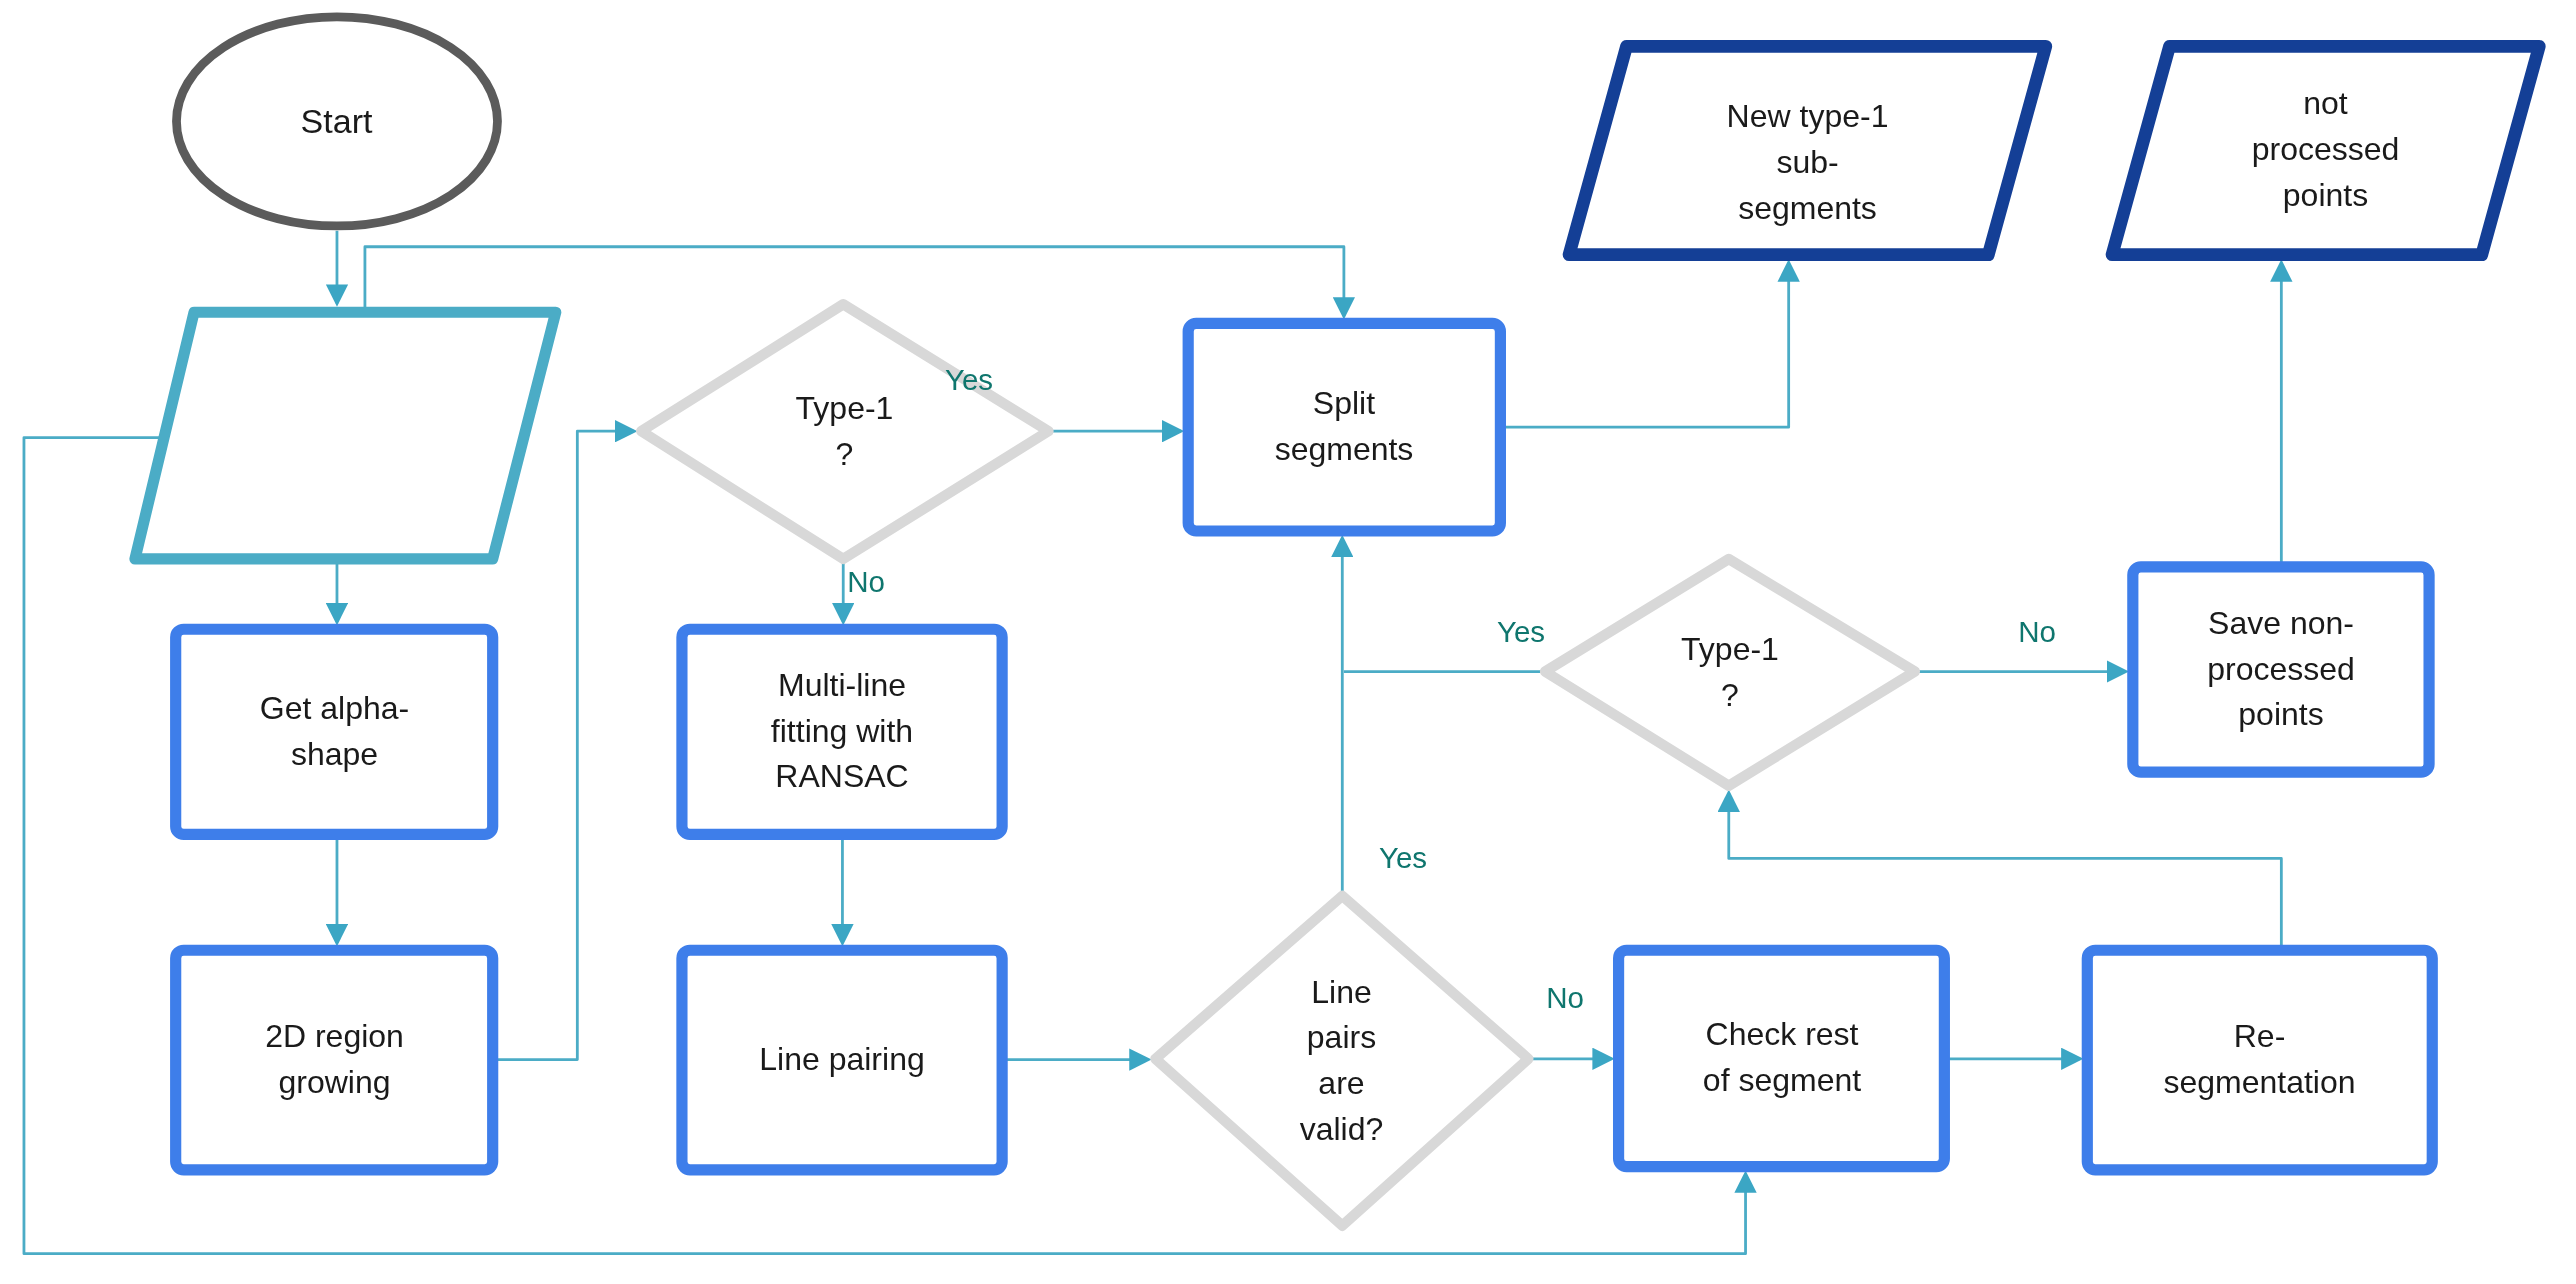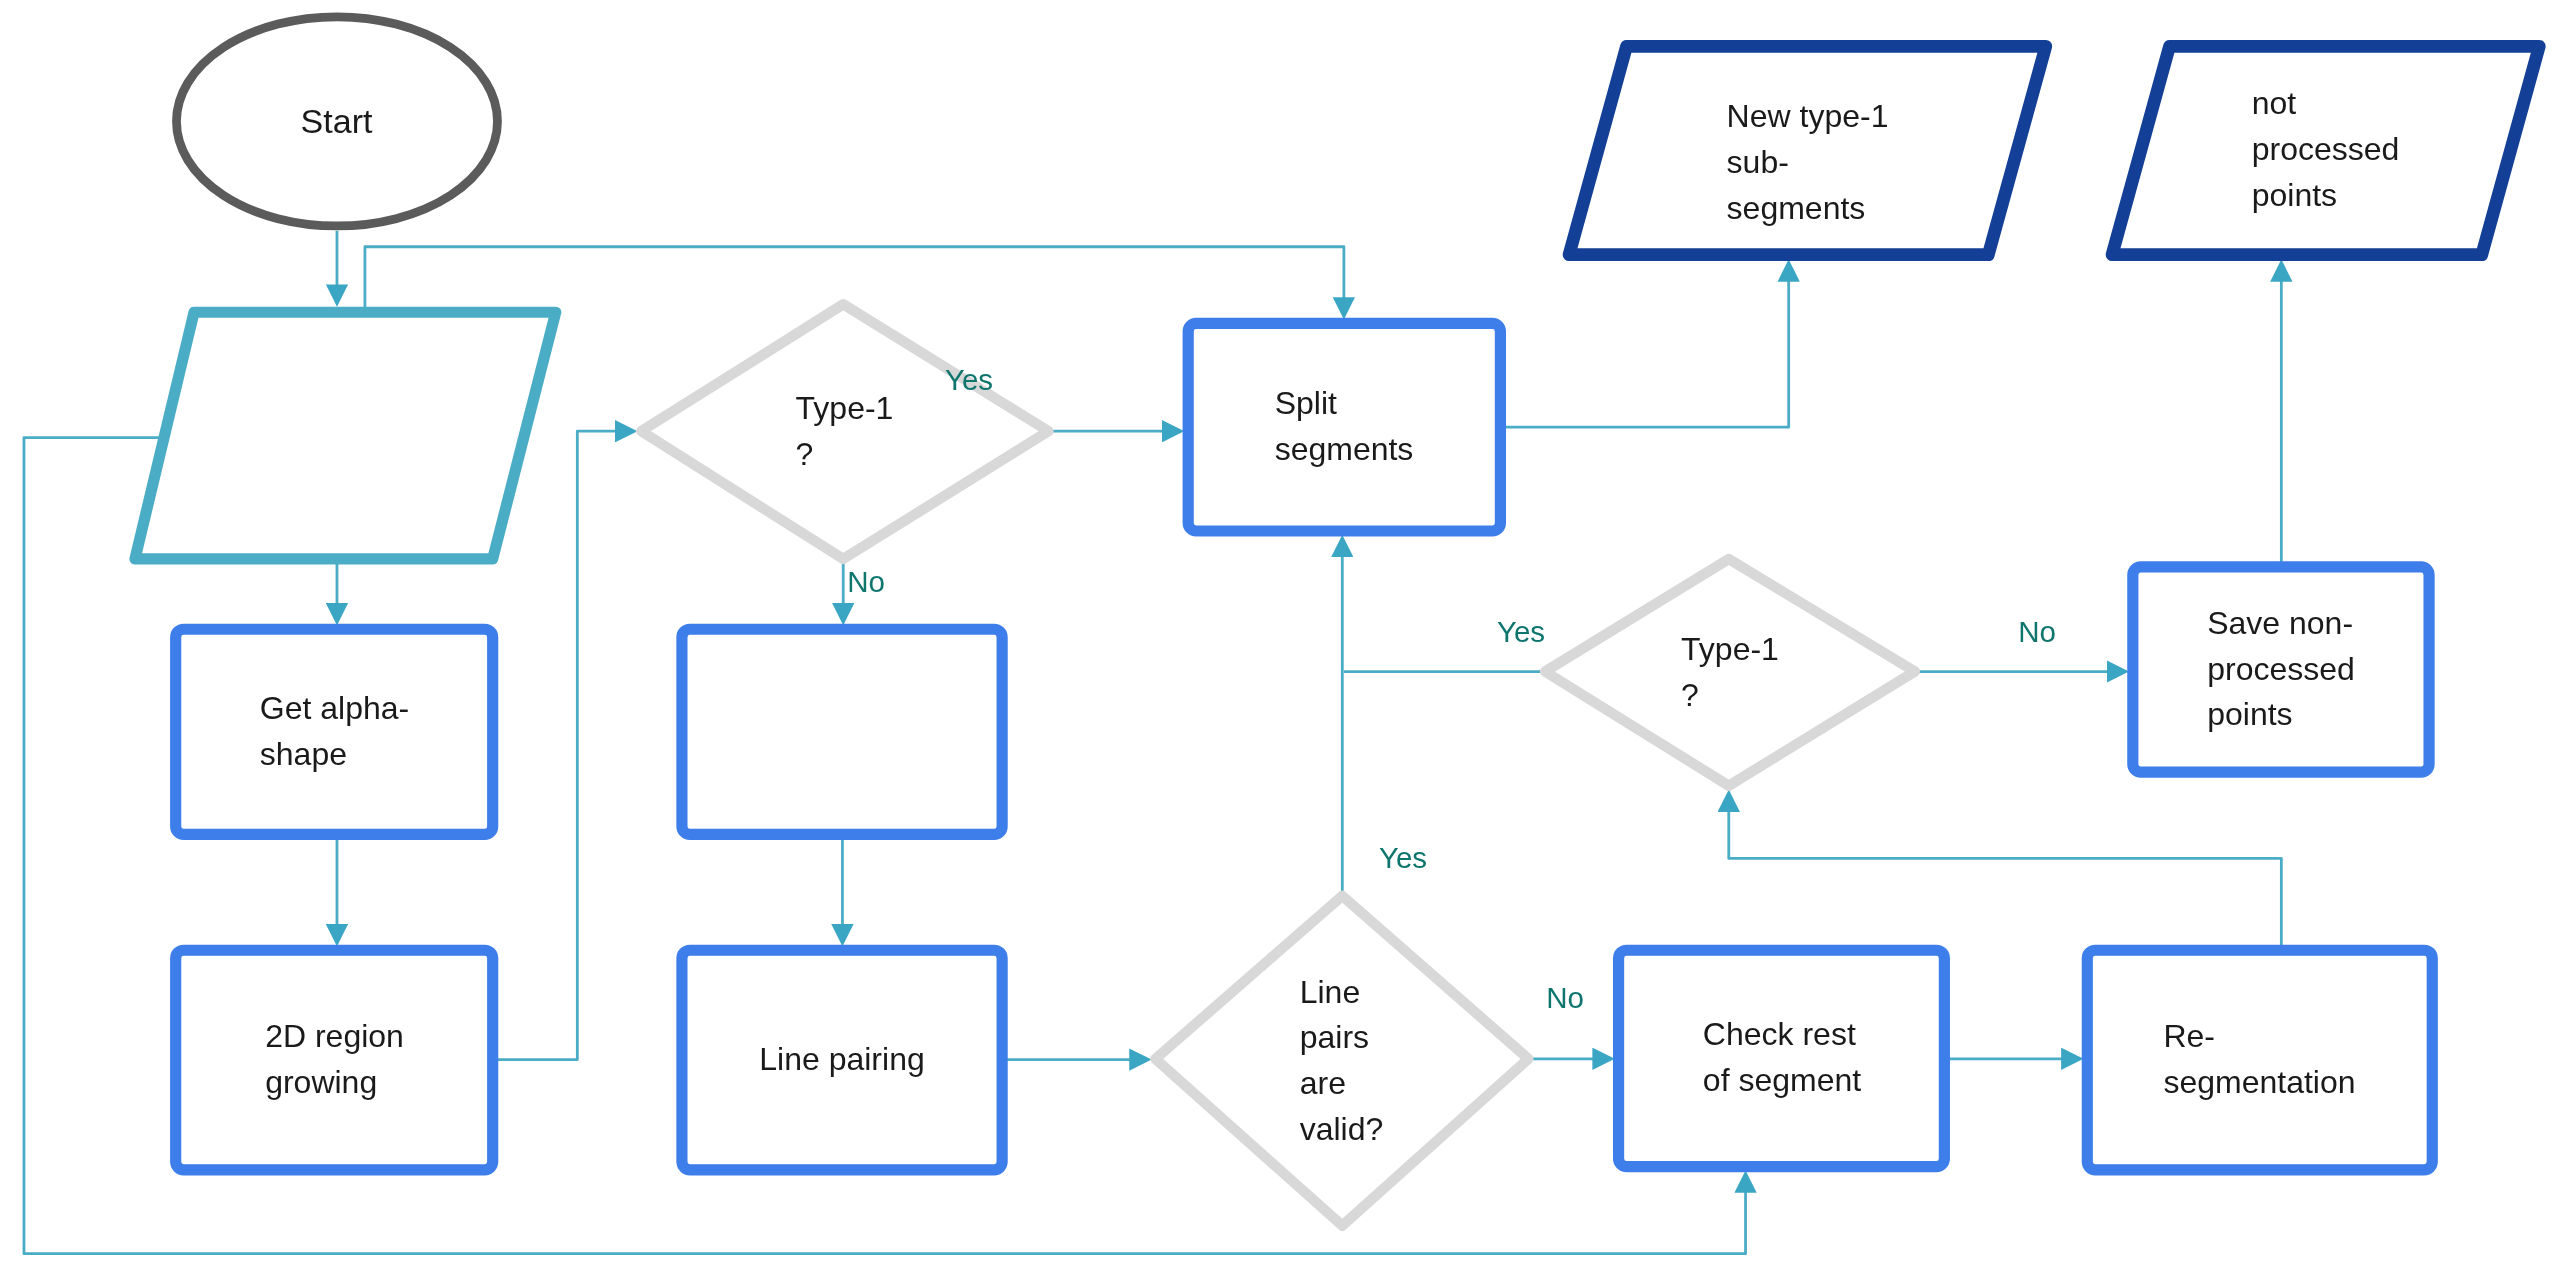--- a/index.html
+++ b/index.html
@@ -17,7 +17,7 @@
     display: flex;
     align-items: center;
     justify-content: center;
-    text-align: left;
+    text-align: center;
     white-space: pre-line;
     color: #1a1a1a;
     font-size: 32px;

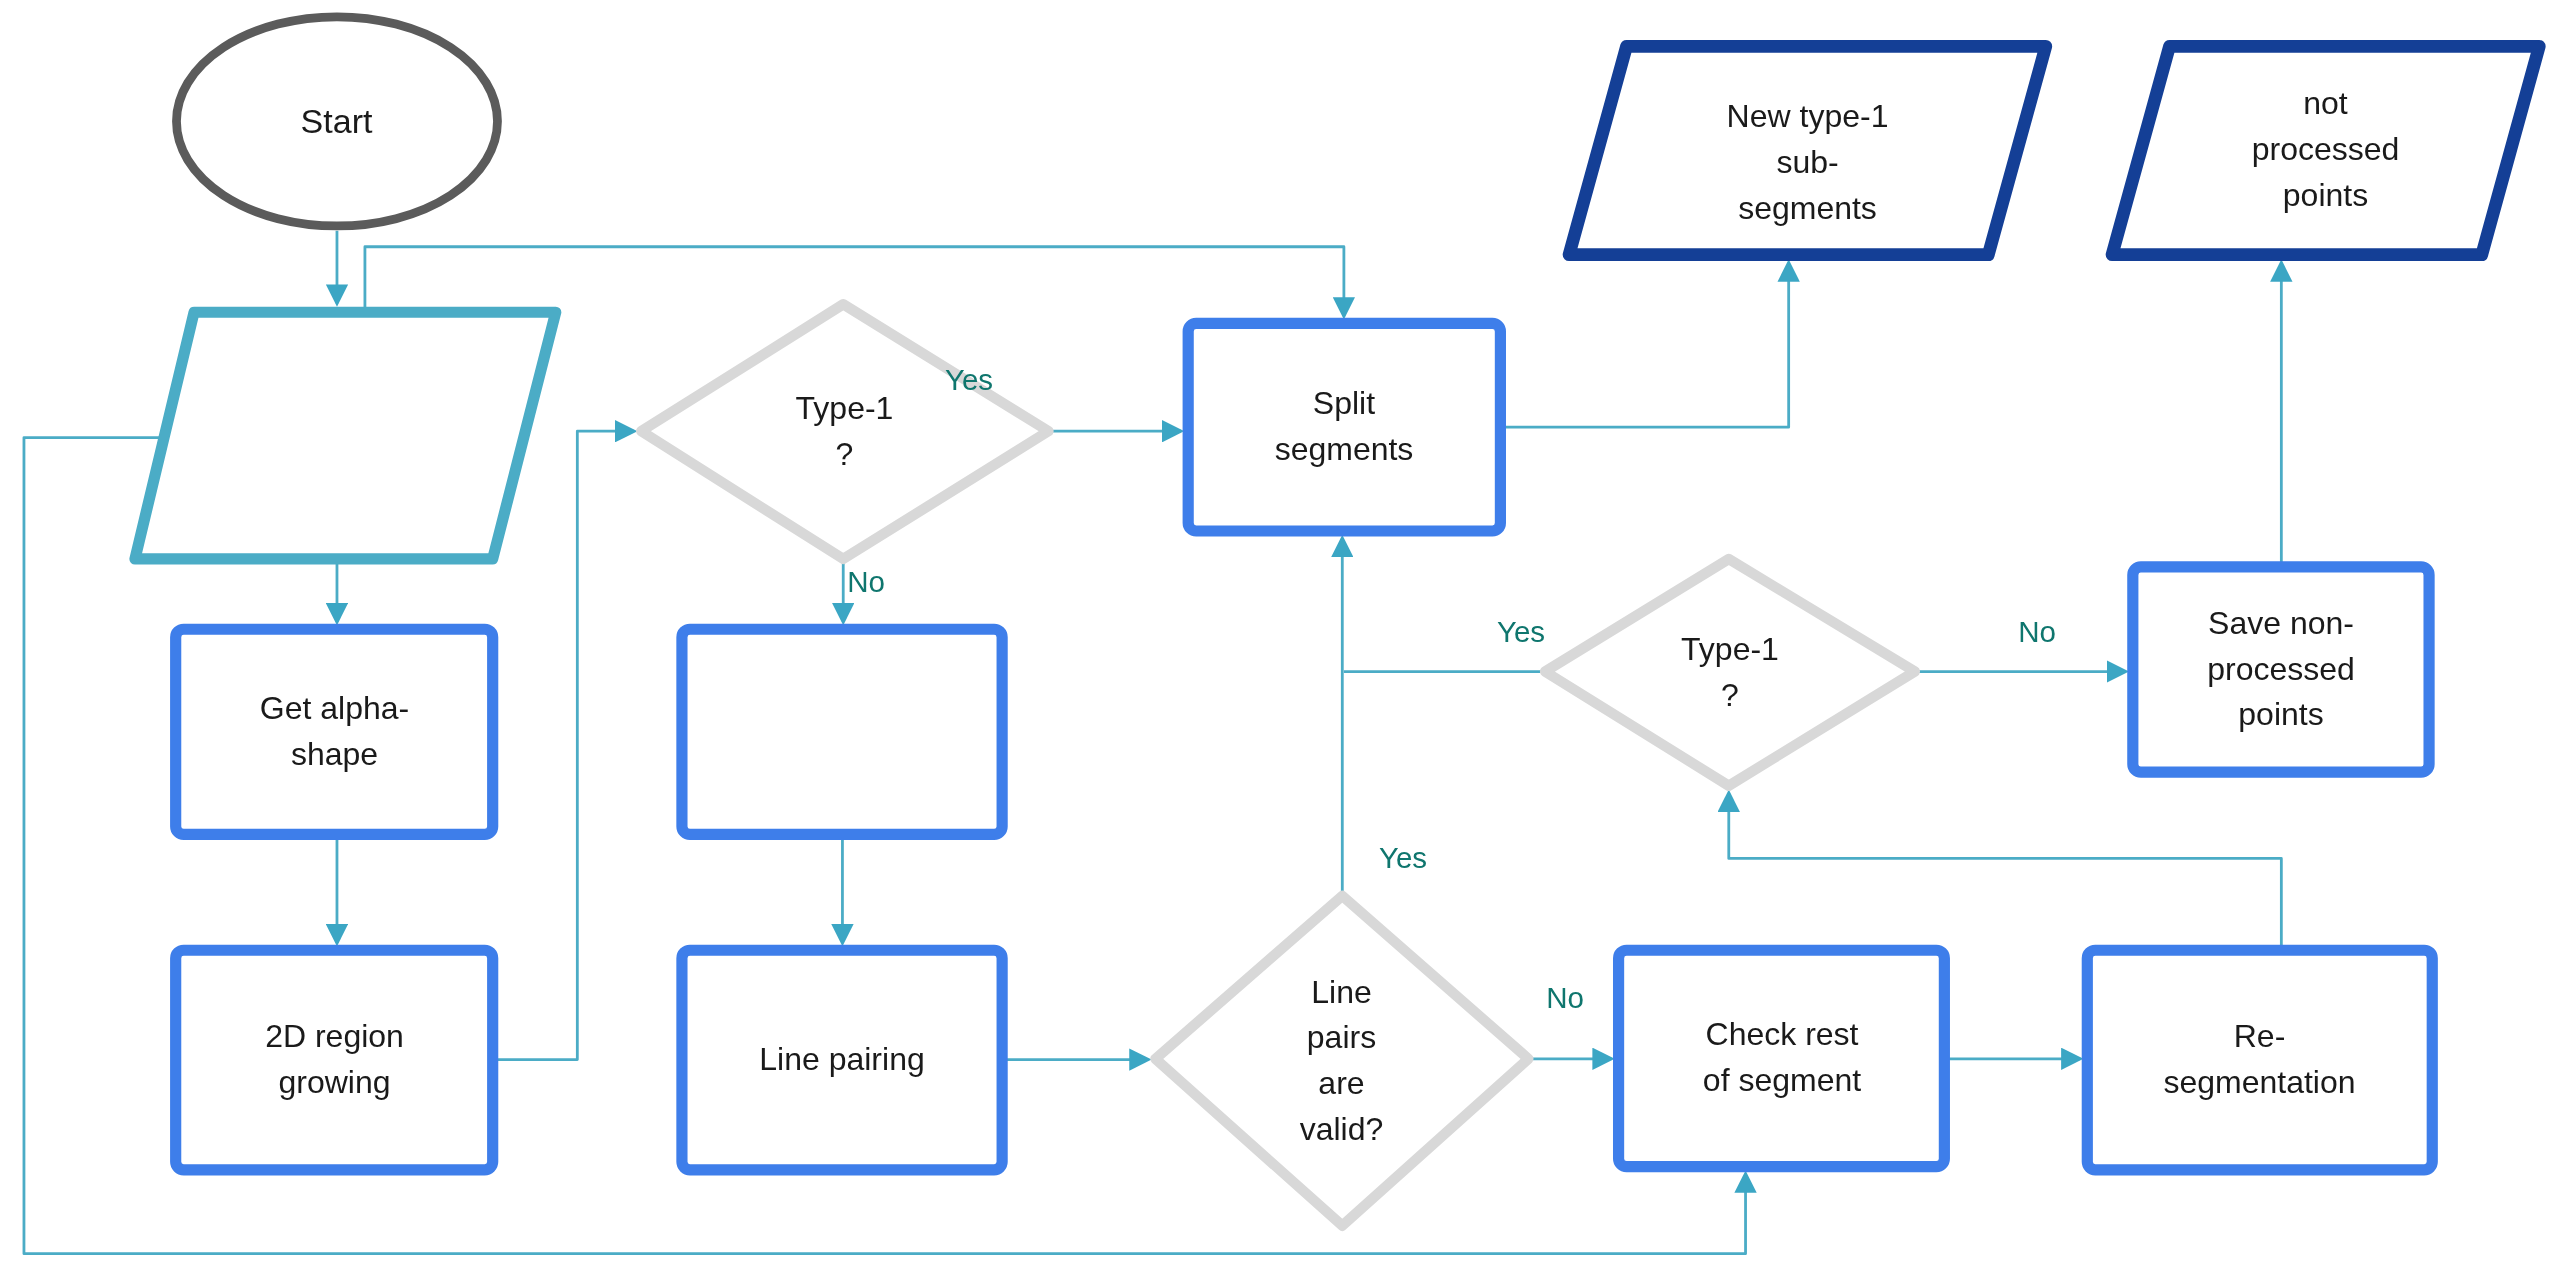--- a/index.html
+++ b/index.html
@@ -110,6 +110,9 @@
   <div class="node-label" style="left:641px; top:304px; width:407px; height:255px;">Type-1
 ?</div>
 
+  <div class="node-label" style="left:682px; top:629px; width:320px; height:205px;">Multi-line
+fitting with
+RANSAC</div>
 
   <div class="node-label" style="left:682px; top:950px; width:320px; height:220px;">Line pairing</div>
 

